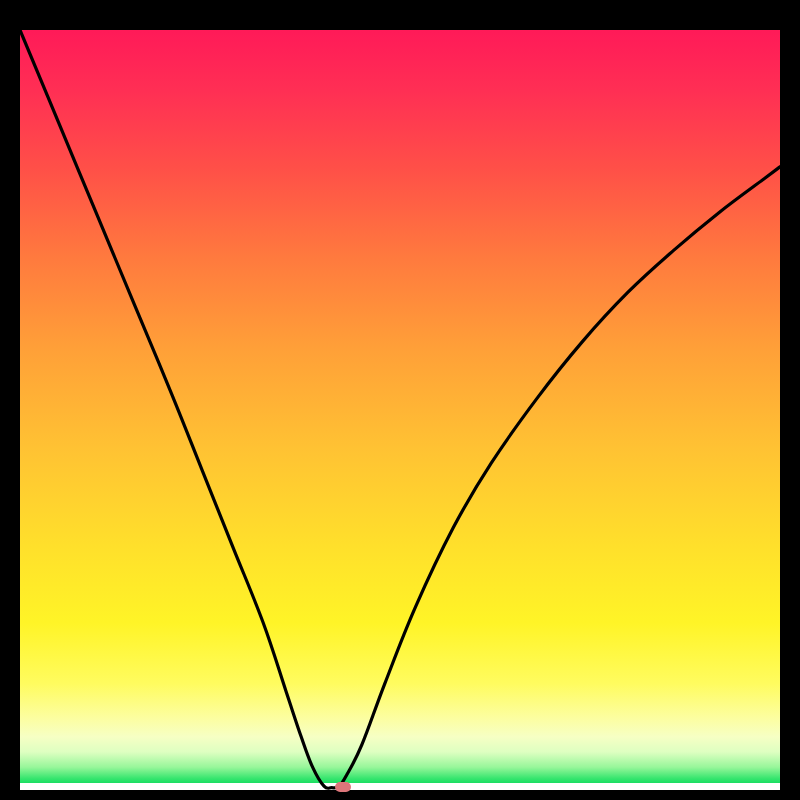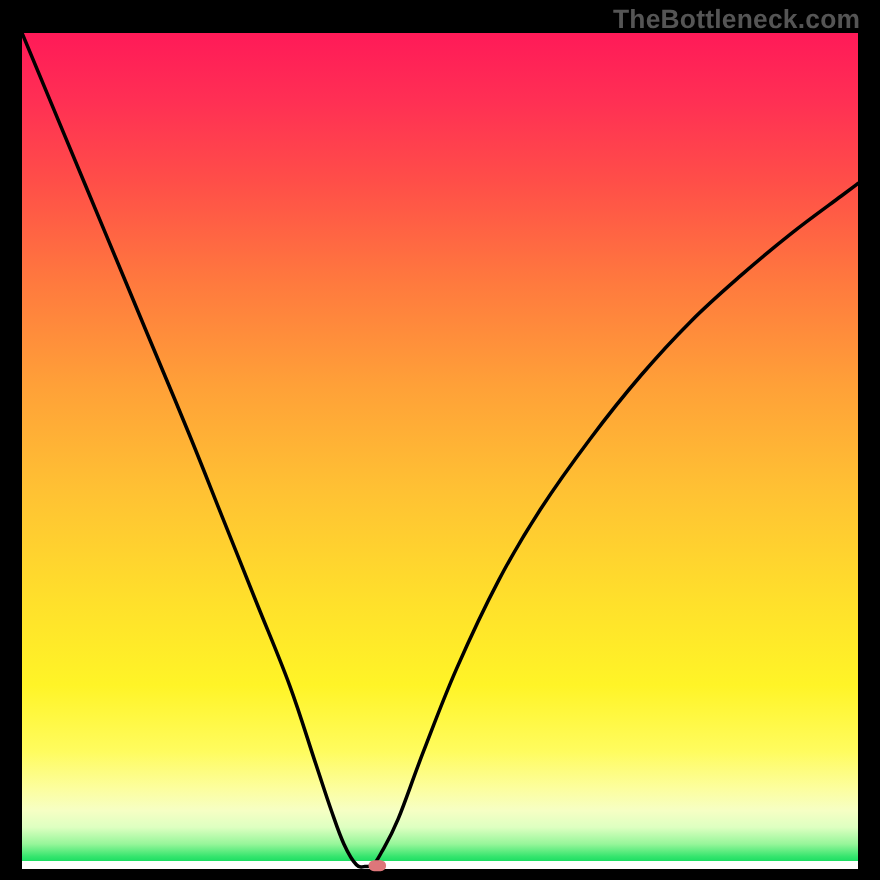--- a/index.html
+++ b/index.html
@@ -73,7 +73,6 @@
 <body>
 
 <div class="outer">
-  <div class="watermark">TheBottleneck.com</div>
 
   <div class="plot">
     <div class="gradient"></div>

